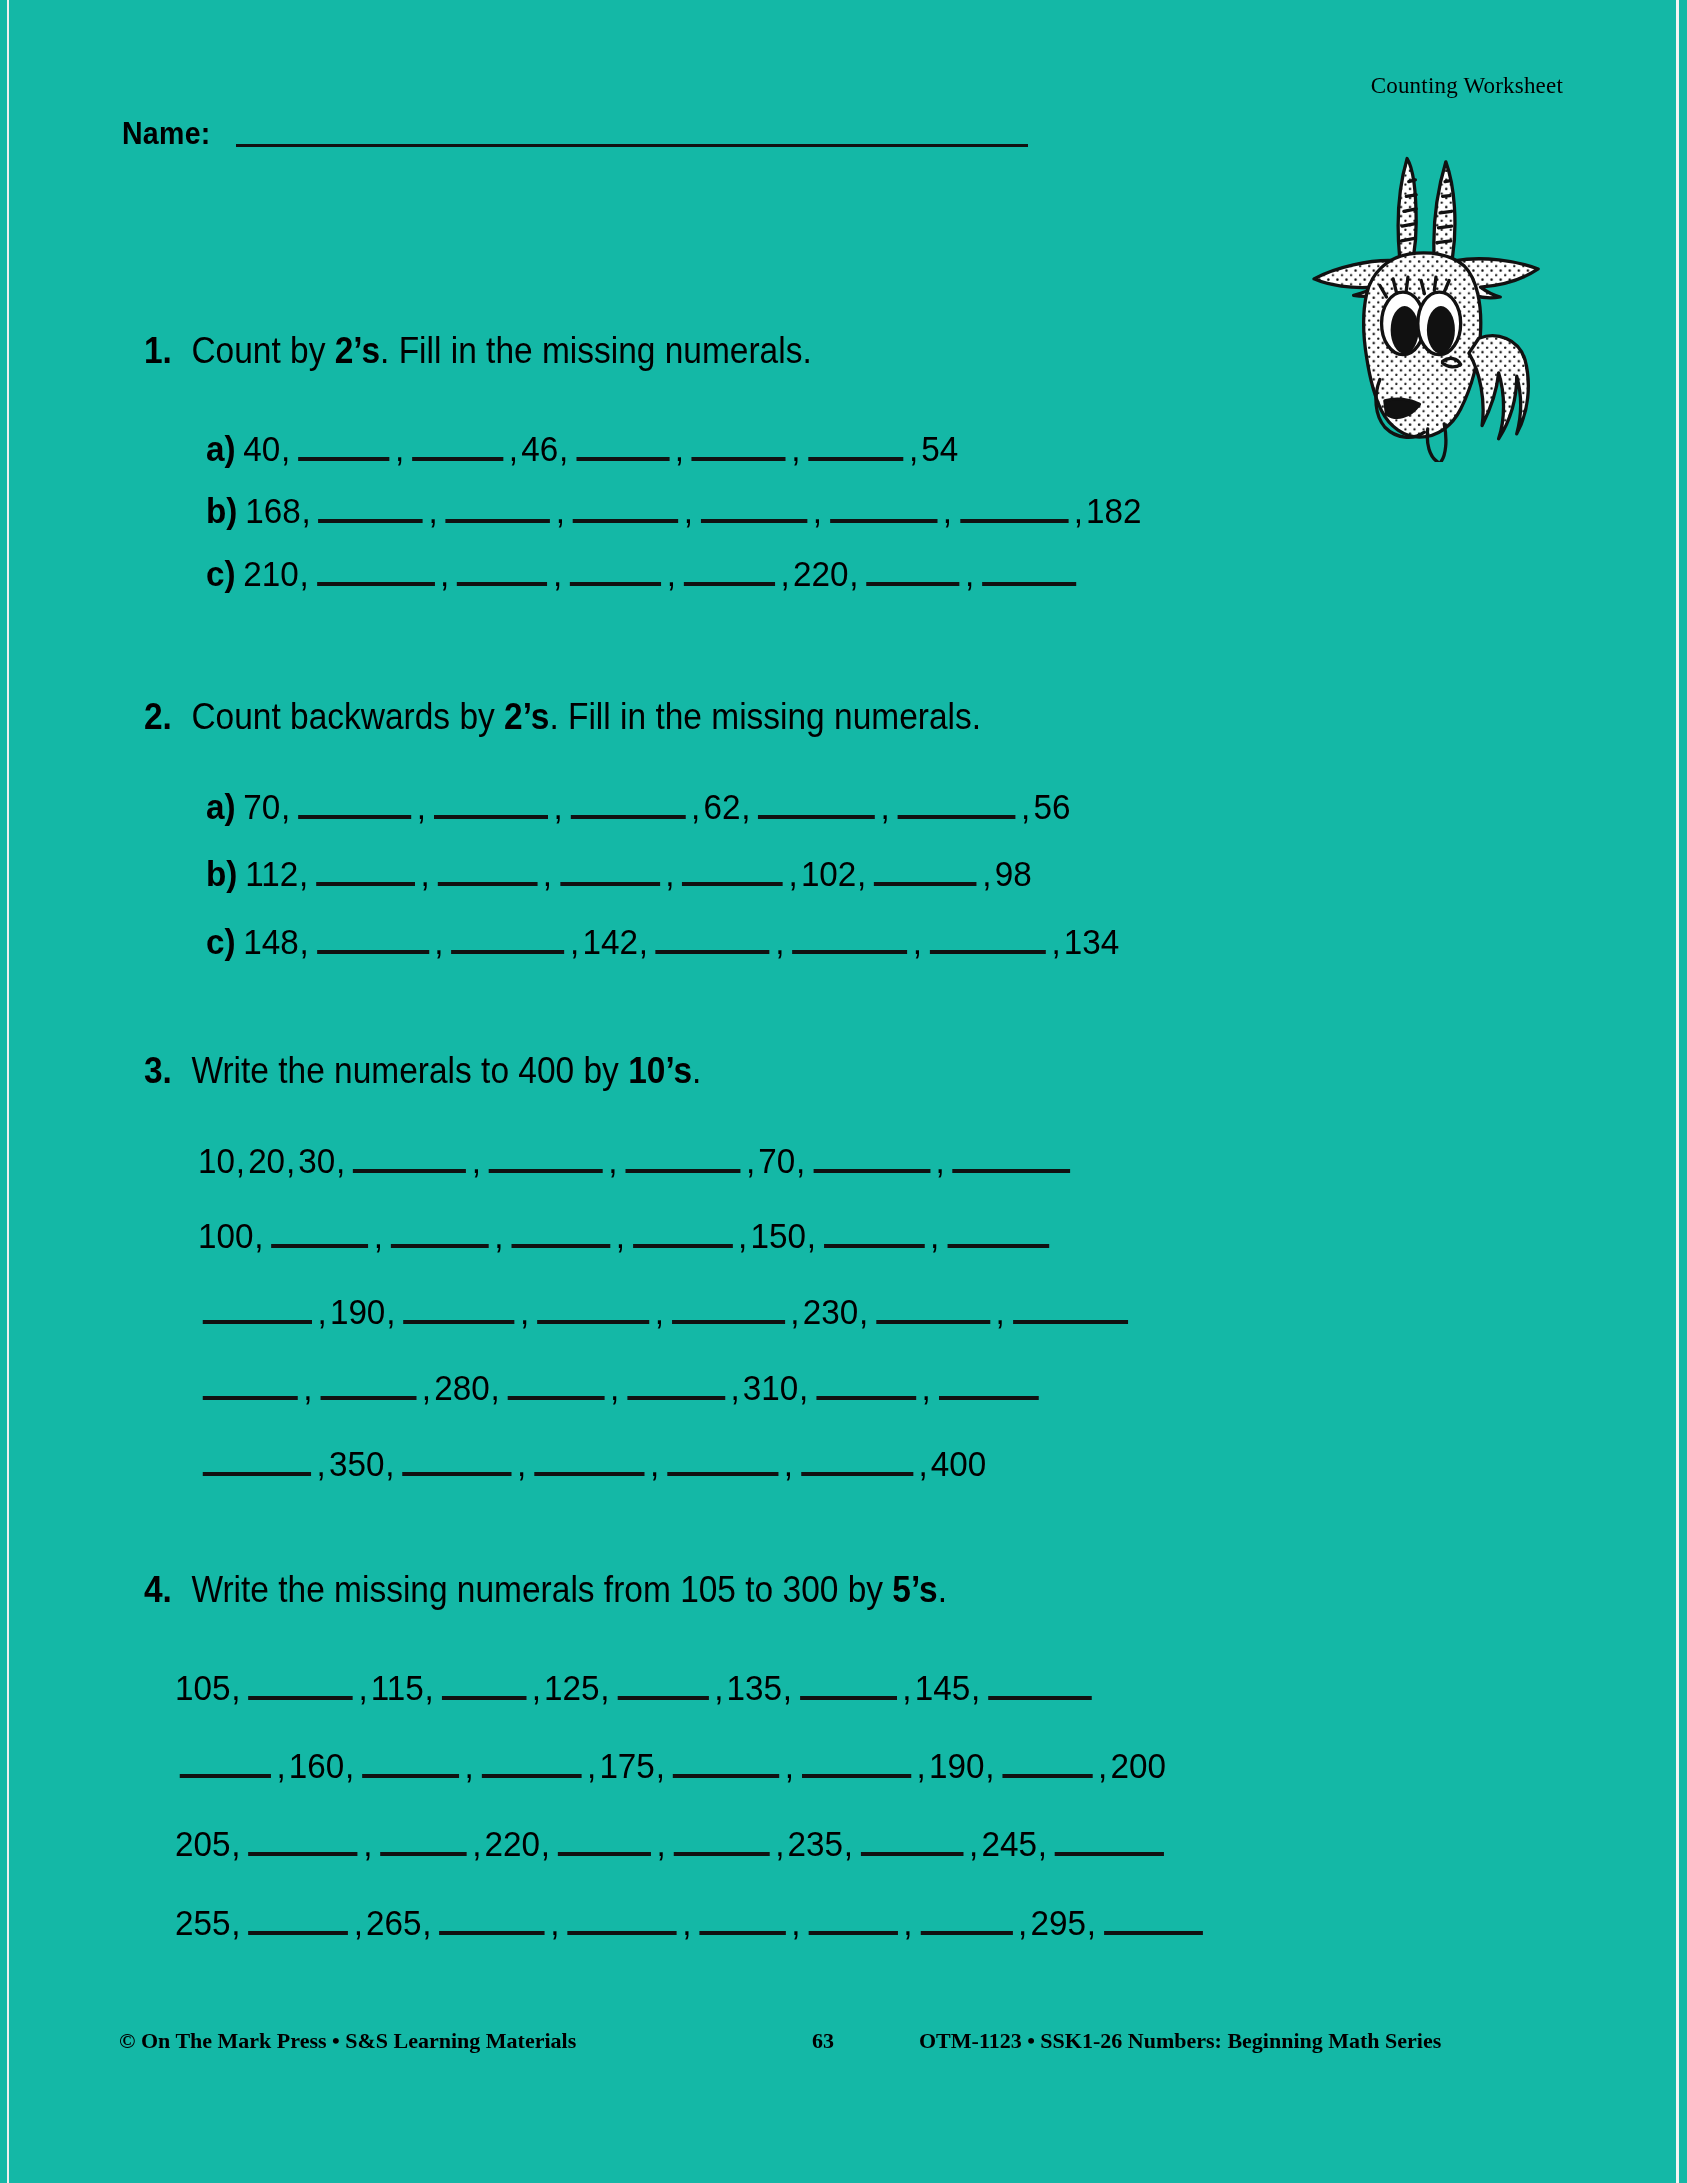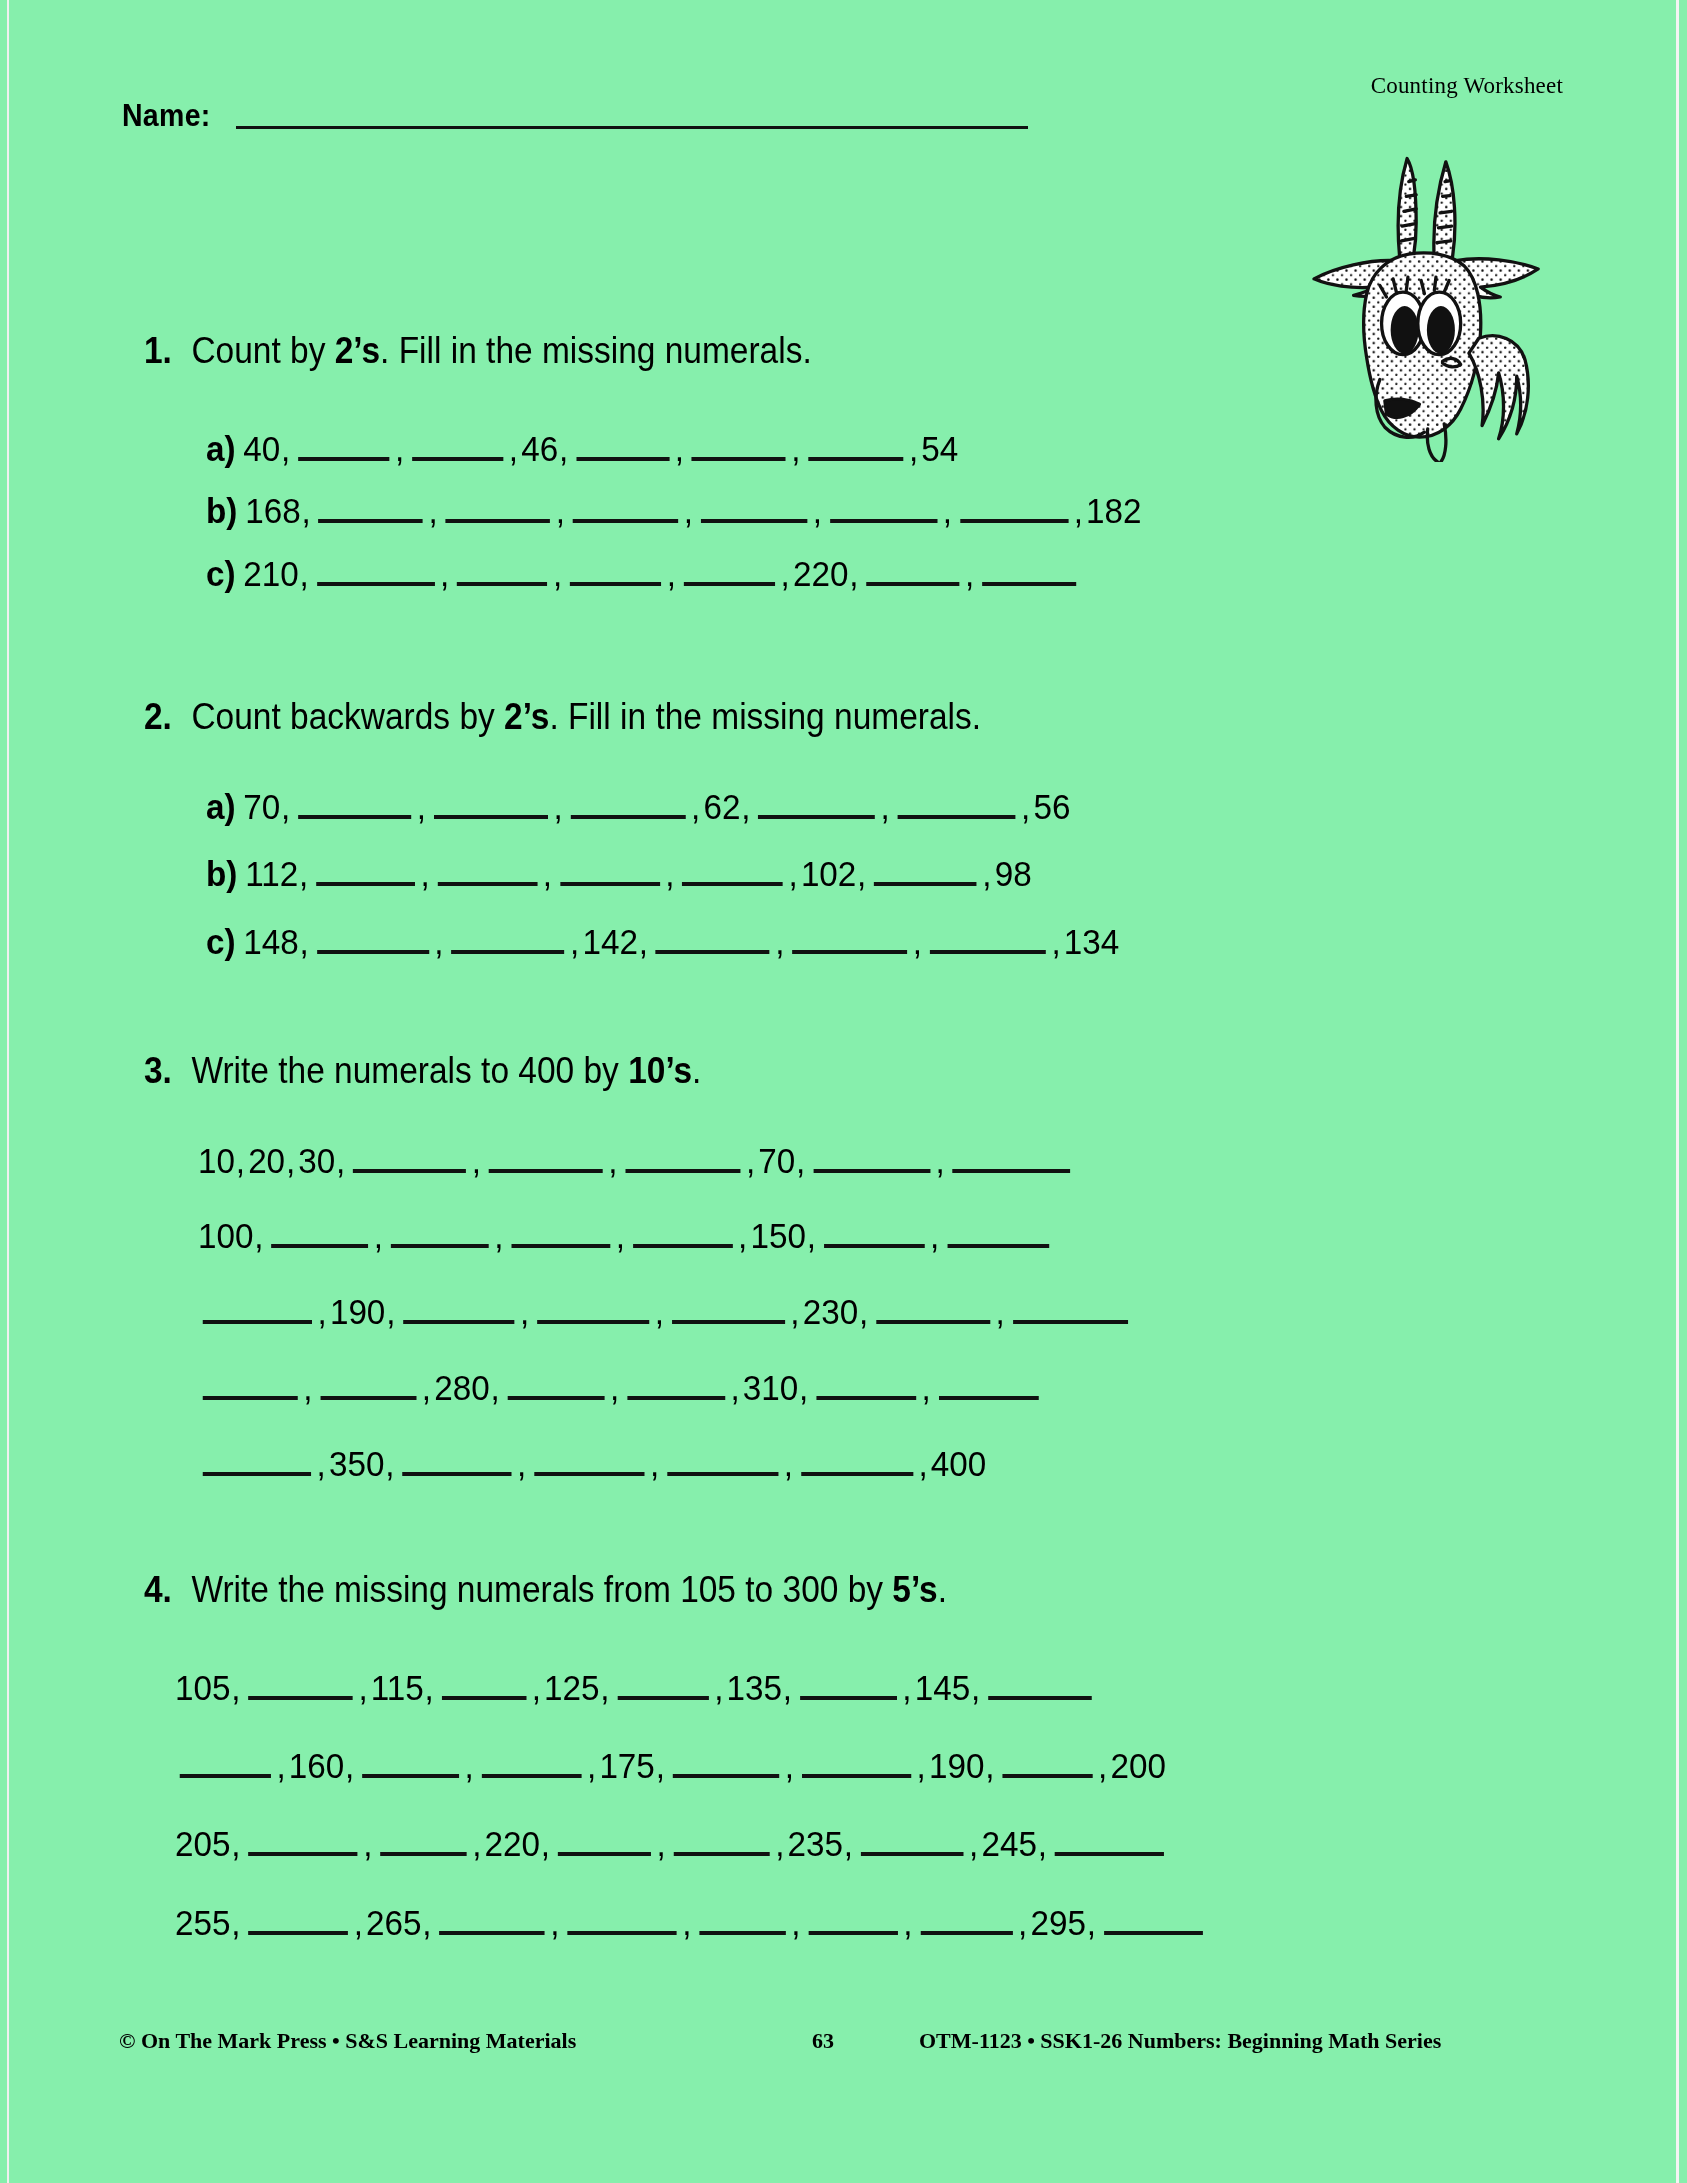--- a/index.html
+++ b/index.html
@@ -19,7 +19,7 @@
   .page {
     position: absolute;
     inset: 0;
-    background: #86efac;
+    background: #14b8a6;
     text-decoration: underline;
   }
 

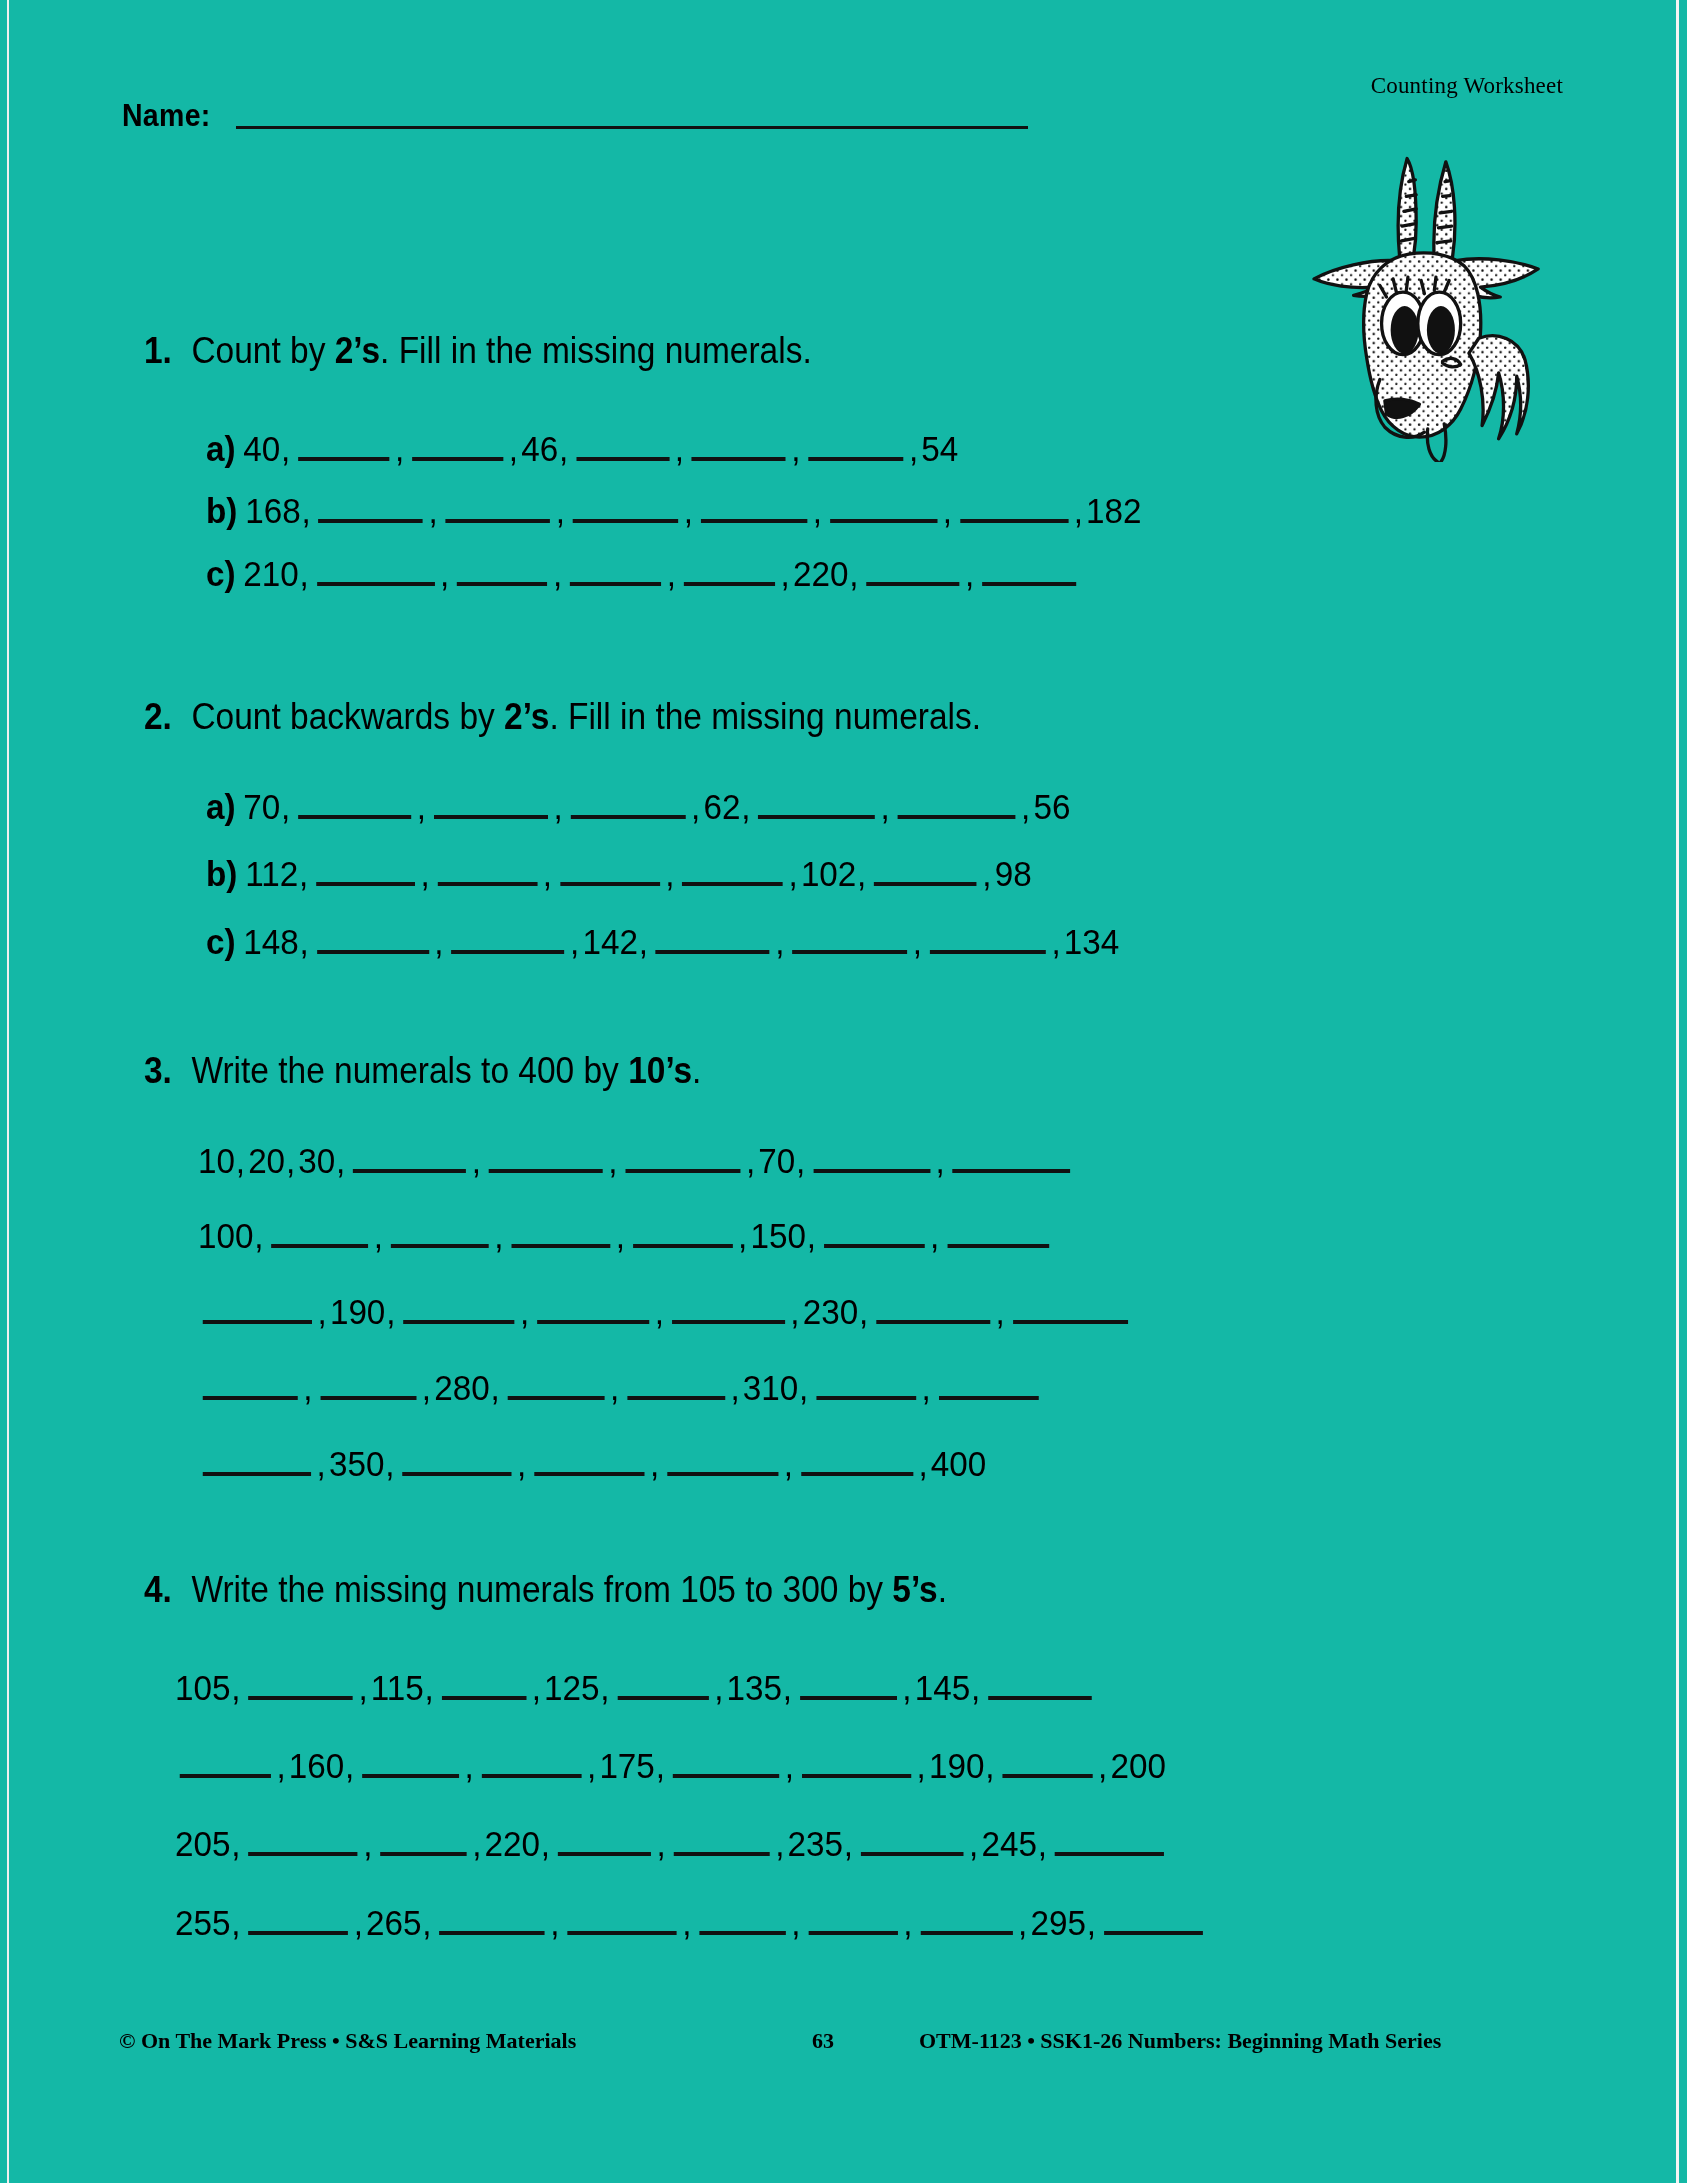--- a/index.html
+++ b/index.html
@@ -49,7 +49,7 @@
   .name-row {
     position: absolute;
     left: 122px;
-    top: 98px;
+    top: 116px;
     display: flex;
     align-items: flex-end;
     width: 906px;

